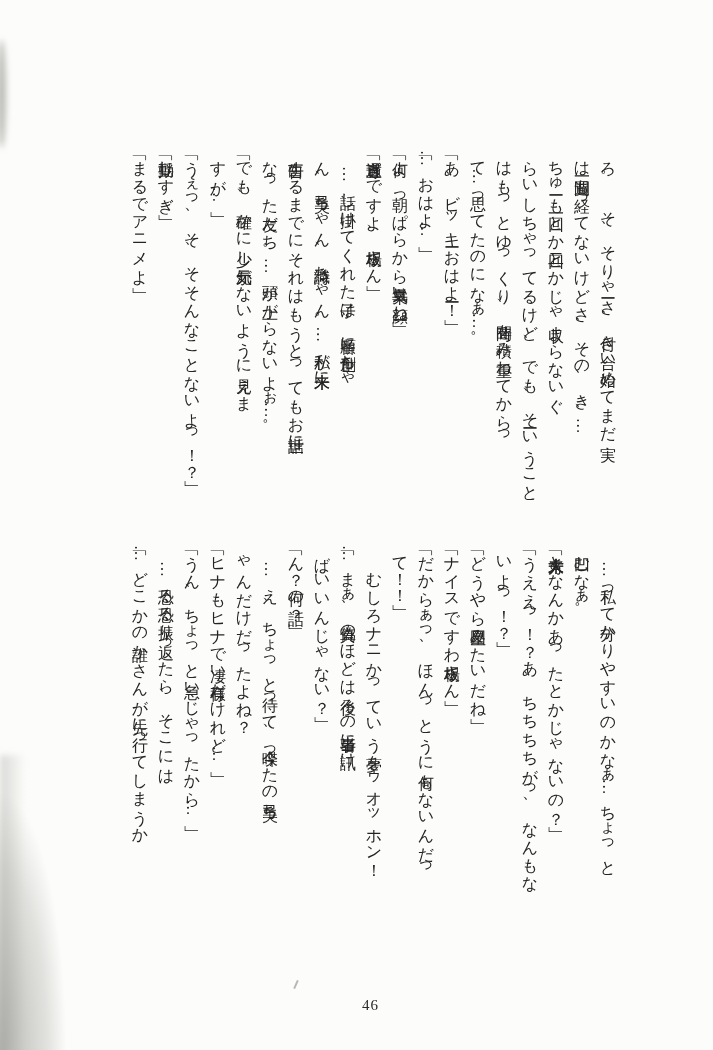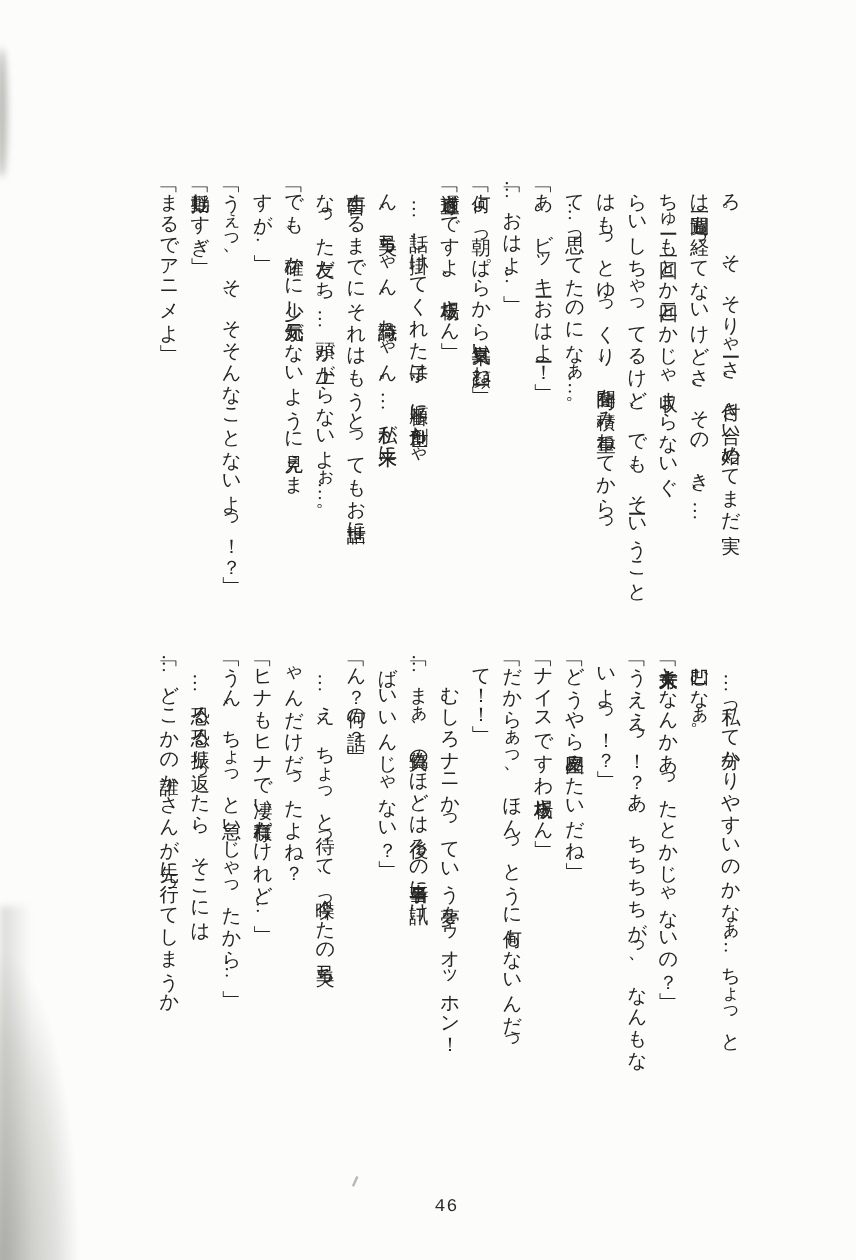--- a/index.html
+++ b/index.html
@@ -26,7 +26,7 @@
   .page-number{
     position:absolute;
     left:362px;top:997px;
-    font-family:Liberation Mono, monospace;
+    font-family:Liberation Serif, serif;
     font-size:15px;
     color:#2b2b2b;
     letter-spacing:1px;

